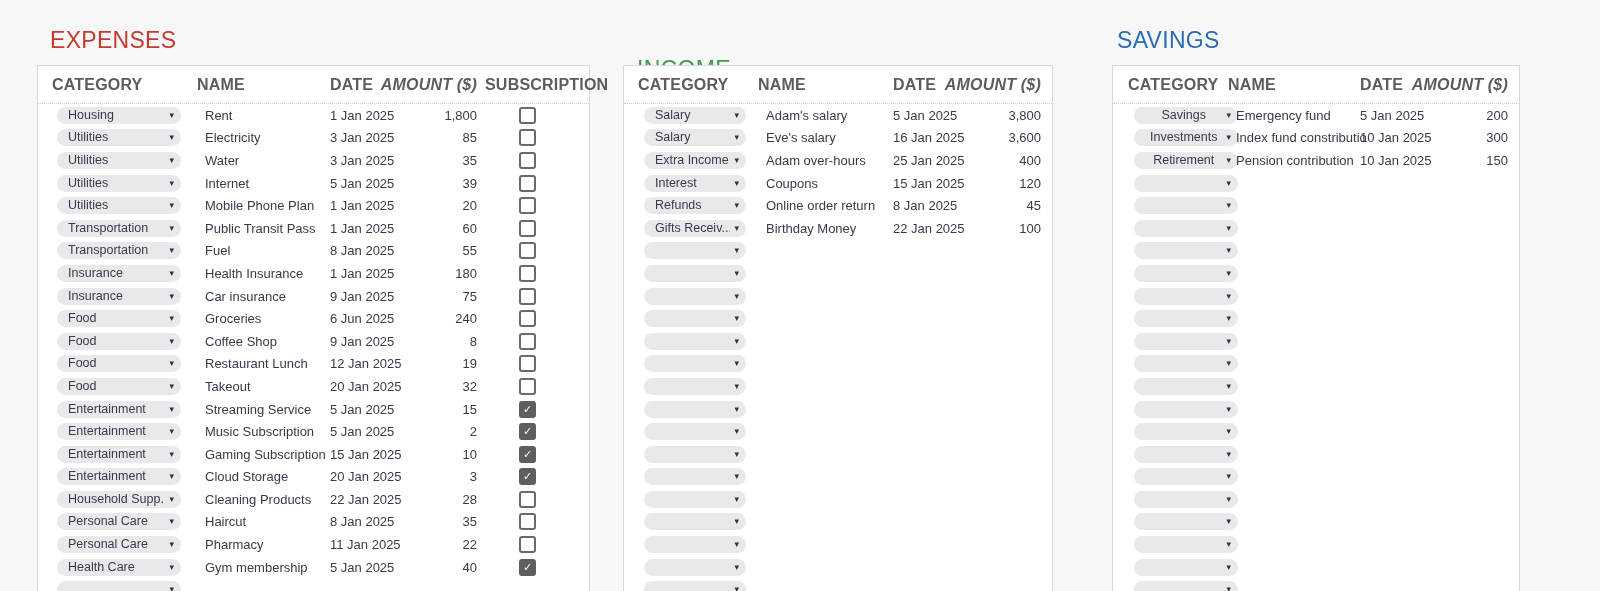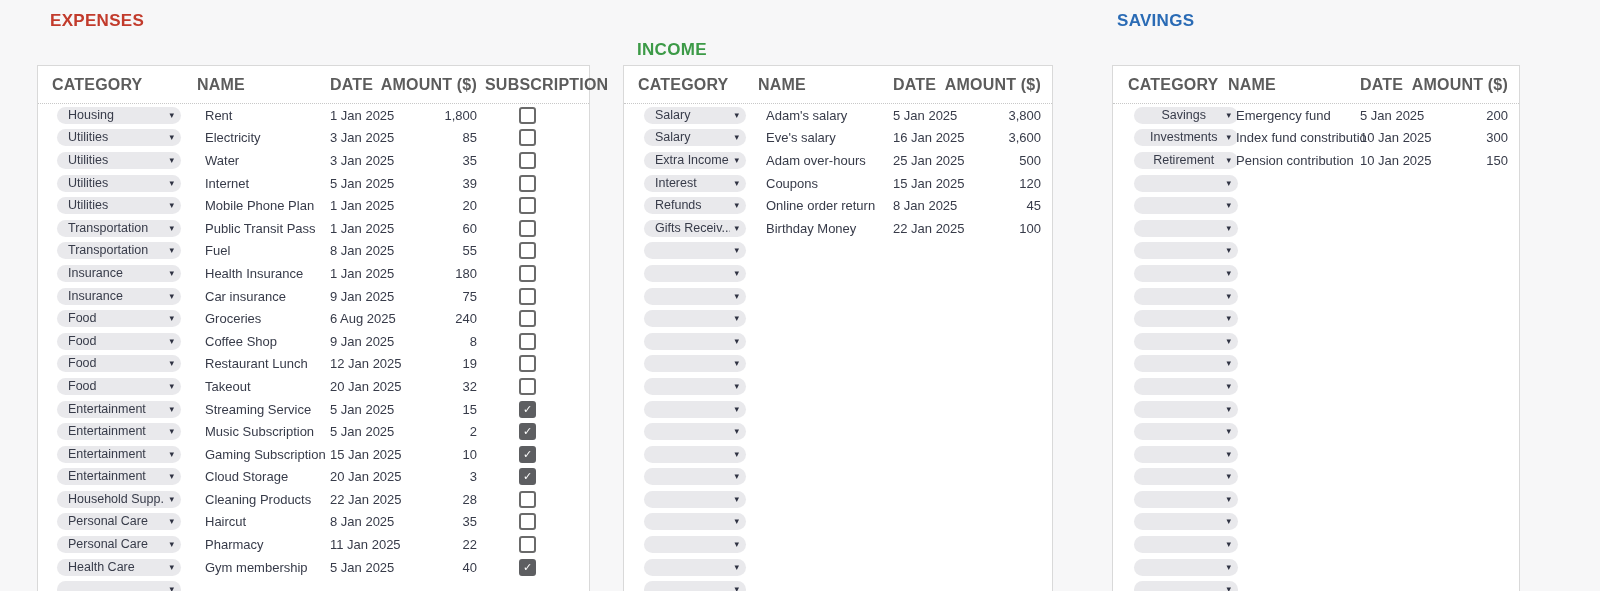--- a/index.html
+++ b/index.html
@@ -14,9 +14,9 @@
 
   .sheet-title {
     position: absolute;
-    top: 11px;
-    font-size: 17px;
-    font-weight: 700;
+    top: 27px;
+    font-size: 23px;
+    font-weight: 400;
     letter-spacing: 0.3px;
   }
   #expenses-title { left: 50px;  color: #c23b2c; }

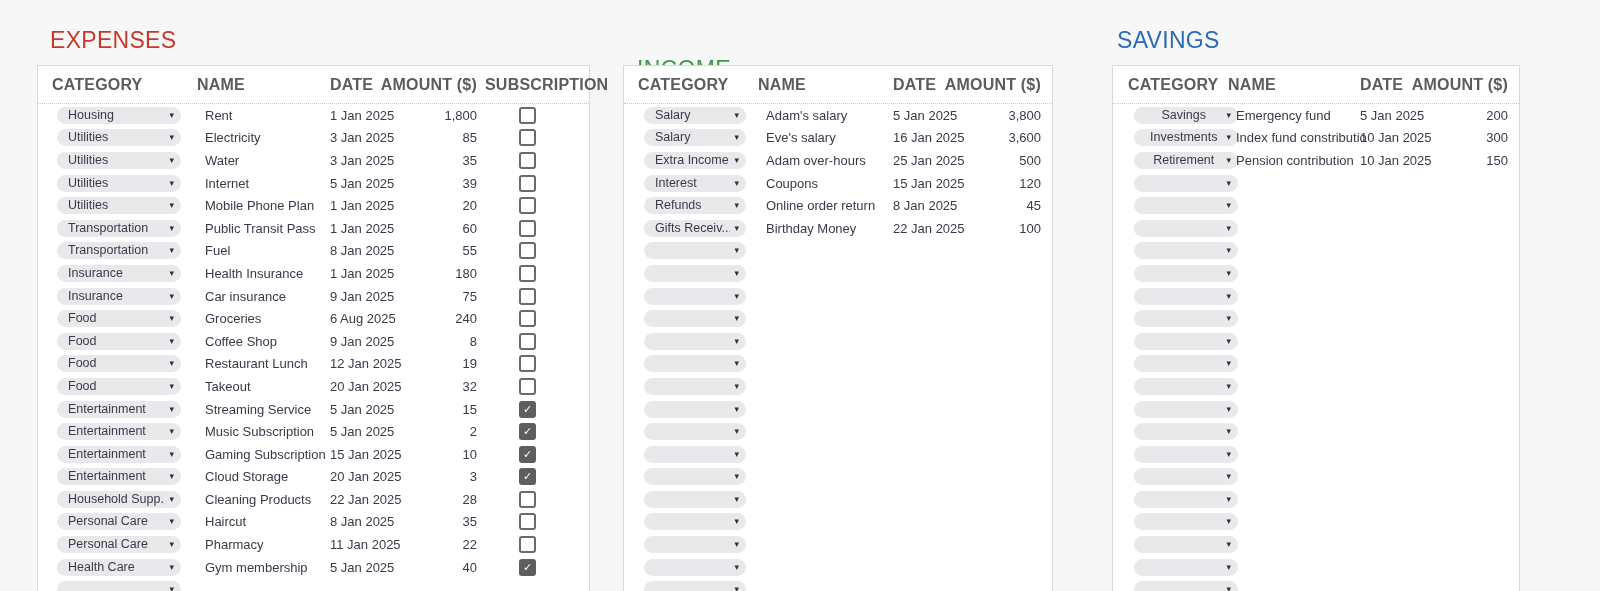--- a/index.html
+++ b/index.html
@@ -52,7 +52,7 @@
     letter-spacing: 0.2px;
     white-space: nowrap;
   }
-  .hcell.right { justify-content: flex-end; }
+  .hcell.right { justify-content: flex-end; font-style: italic; }
 
   
   #expenses-panel { --pill-left: 19px; --pill-w: 124px; --name-left: 159px; --name-w: 130px;

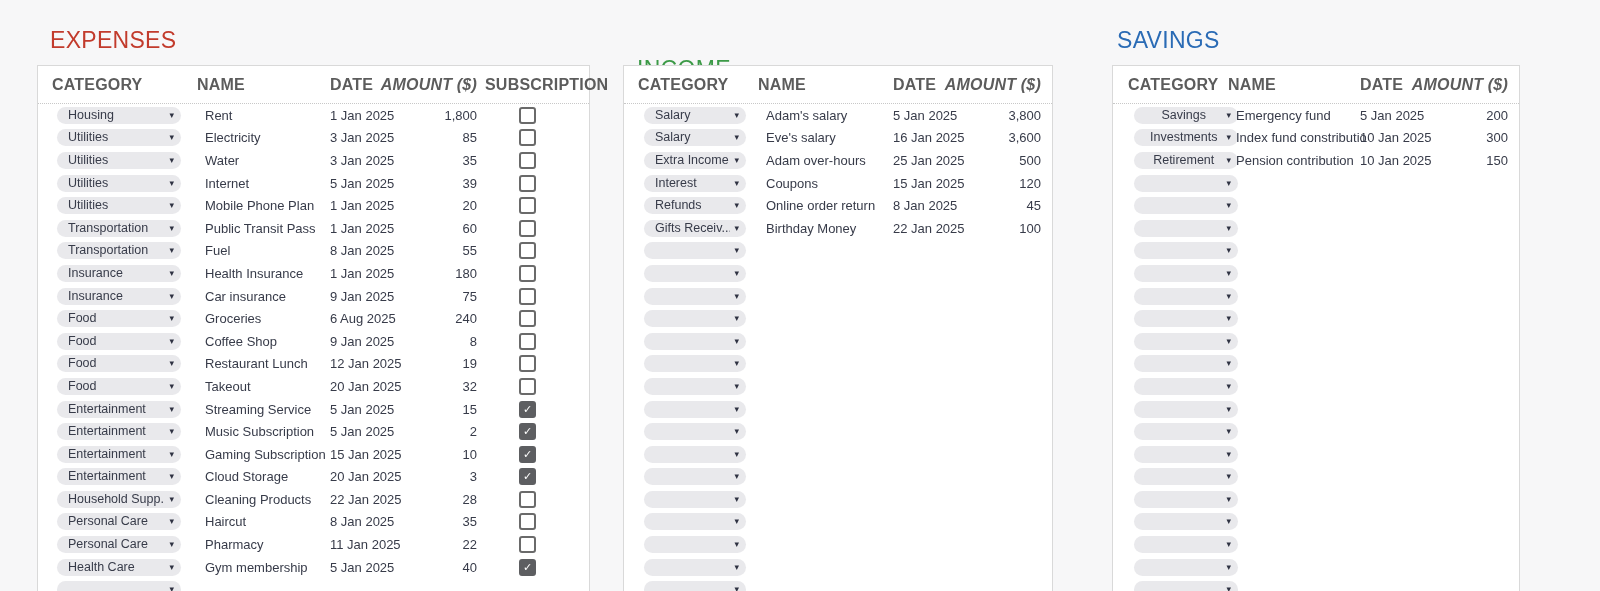--- a/index.html
+++ b/index.html
@@ -453,7 +453,7 @@
           </div>
           <div class="cell name">Adam over-hours</div>
           <div class="cell date">25 Jan 2025</div>
-          <div class="cell amt">500</div>
+          <div class="cell amt">400</div>
         </div>
         <div class="row">
           <div class="pill">

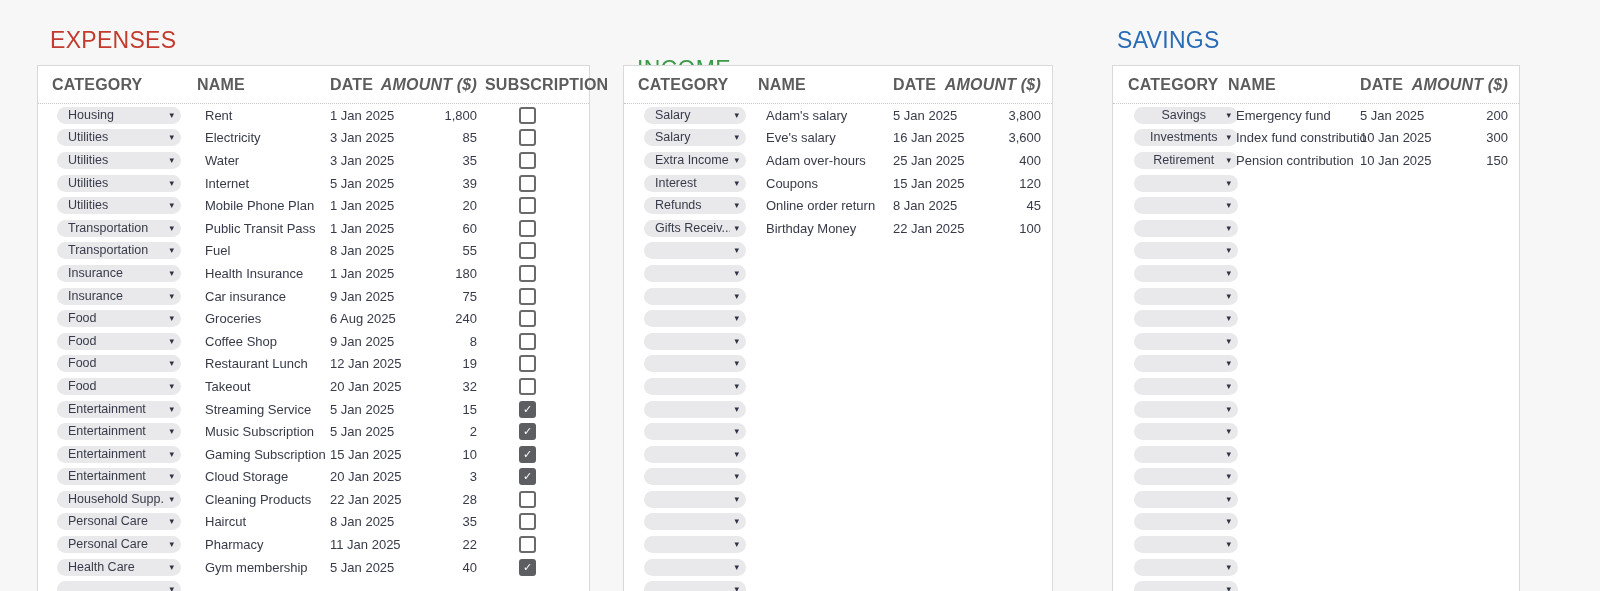--- a/index.html
+++ b/index.html
@@ -273,7 +273,7 @@
             <span class="arrow">▾</span>
           </div>
           <div class="cell name">Groceries</div>
-          <div class="cell date">6 Aug 2025</div>
+          <div class="cell date">6 Jun 2025</div>
           <div class="cell amt">240</div>
           <div class="cell chk">
             <div class="checkbox"></div>

